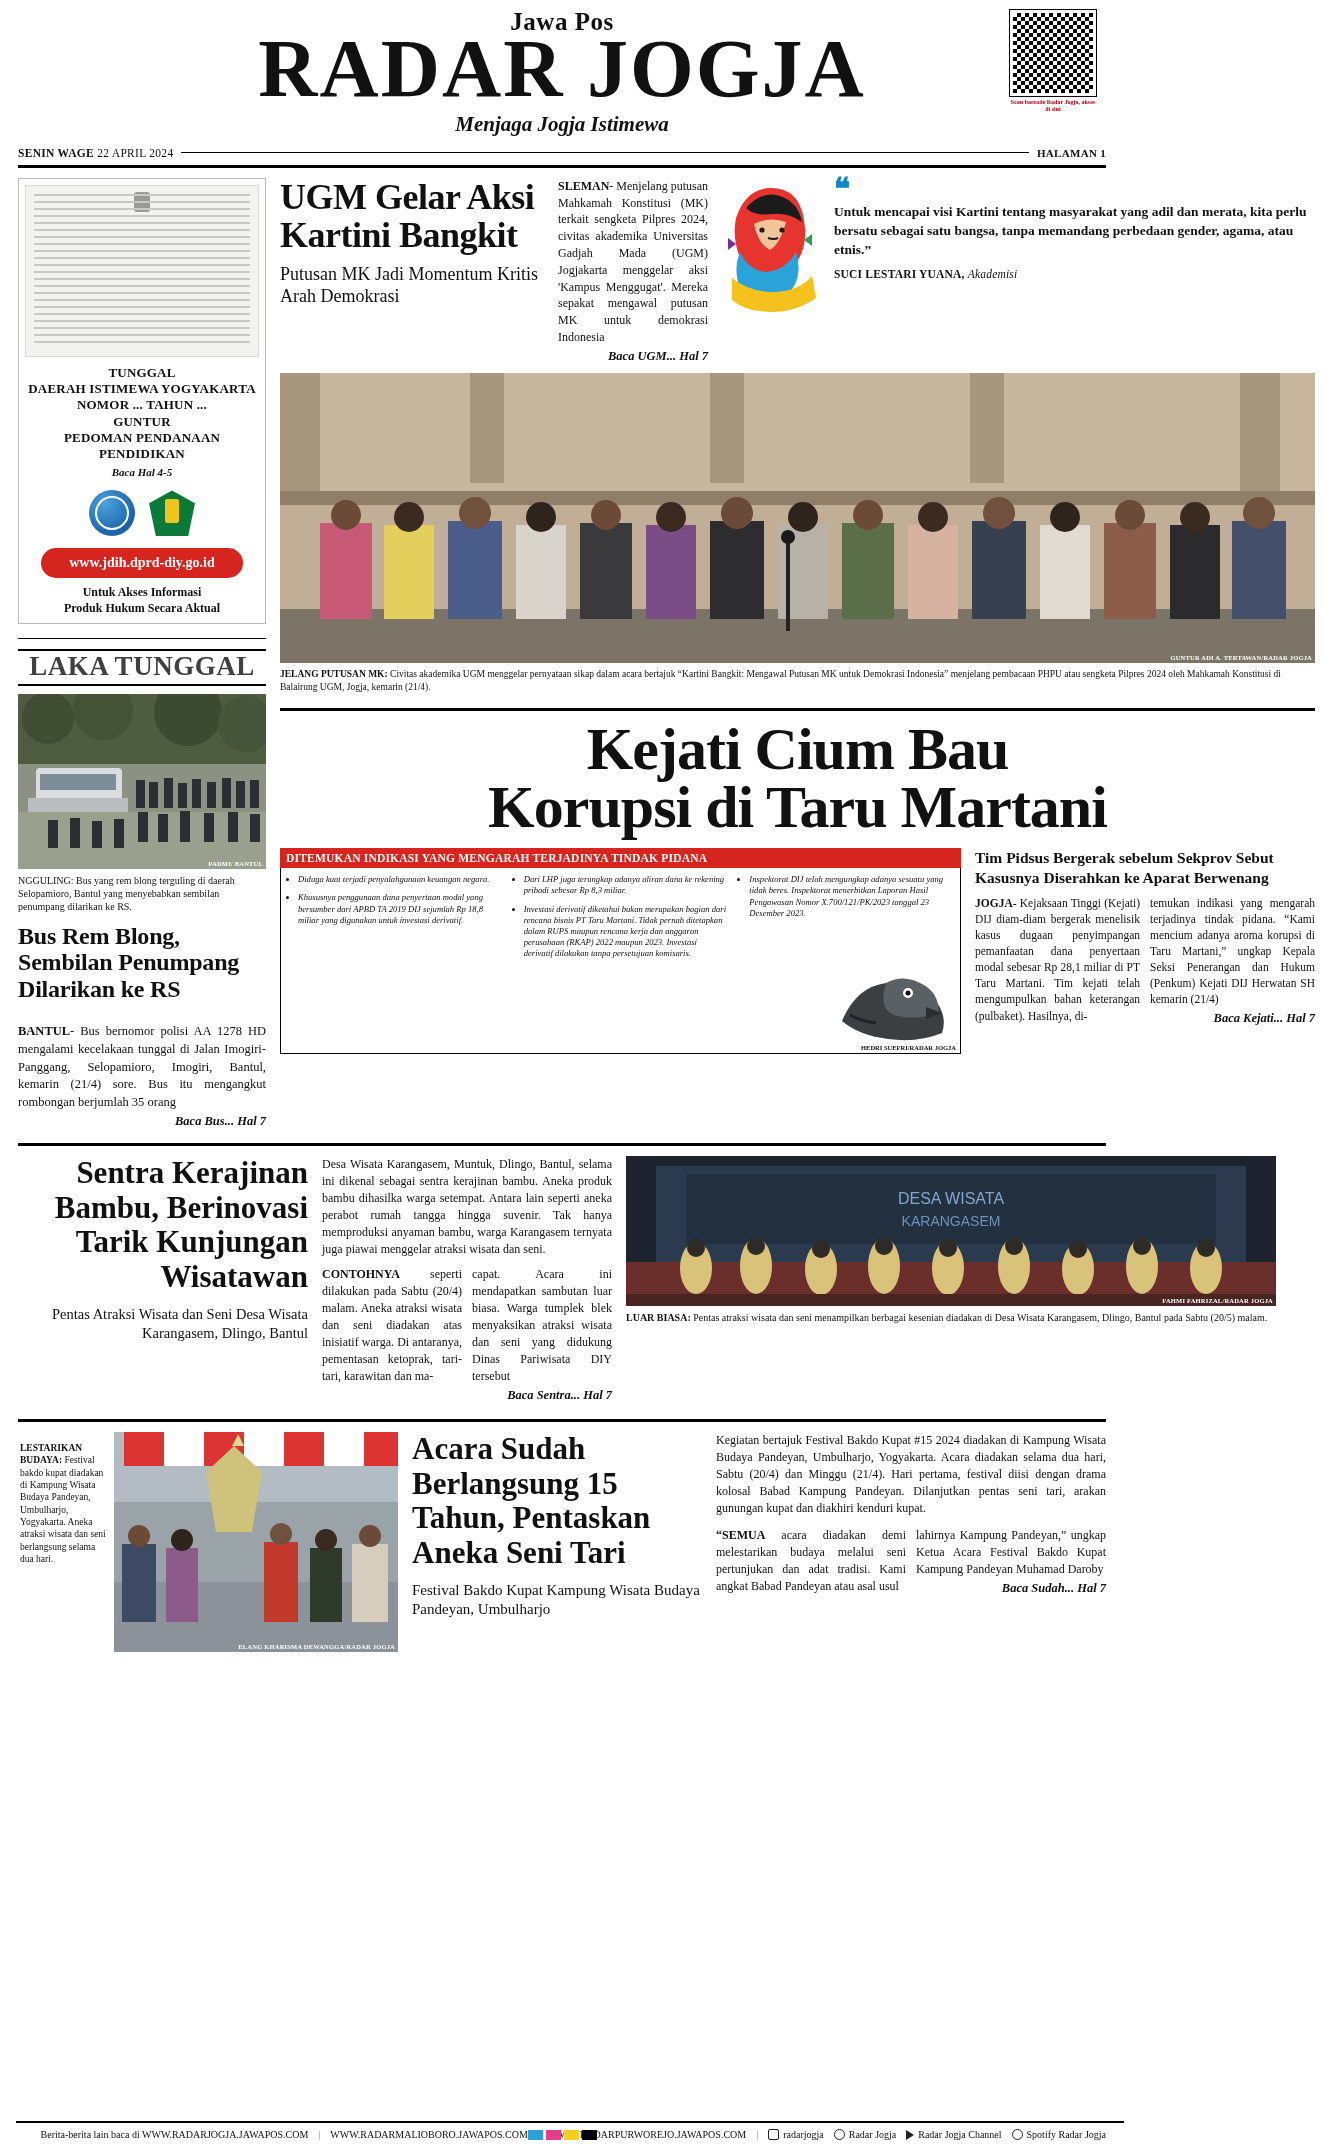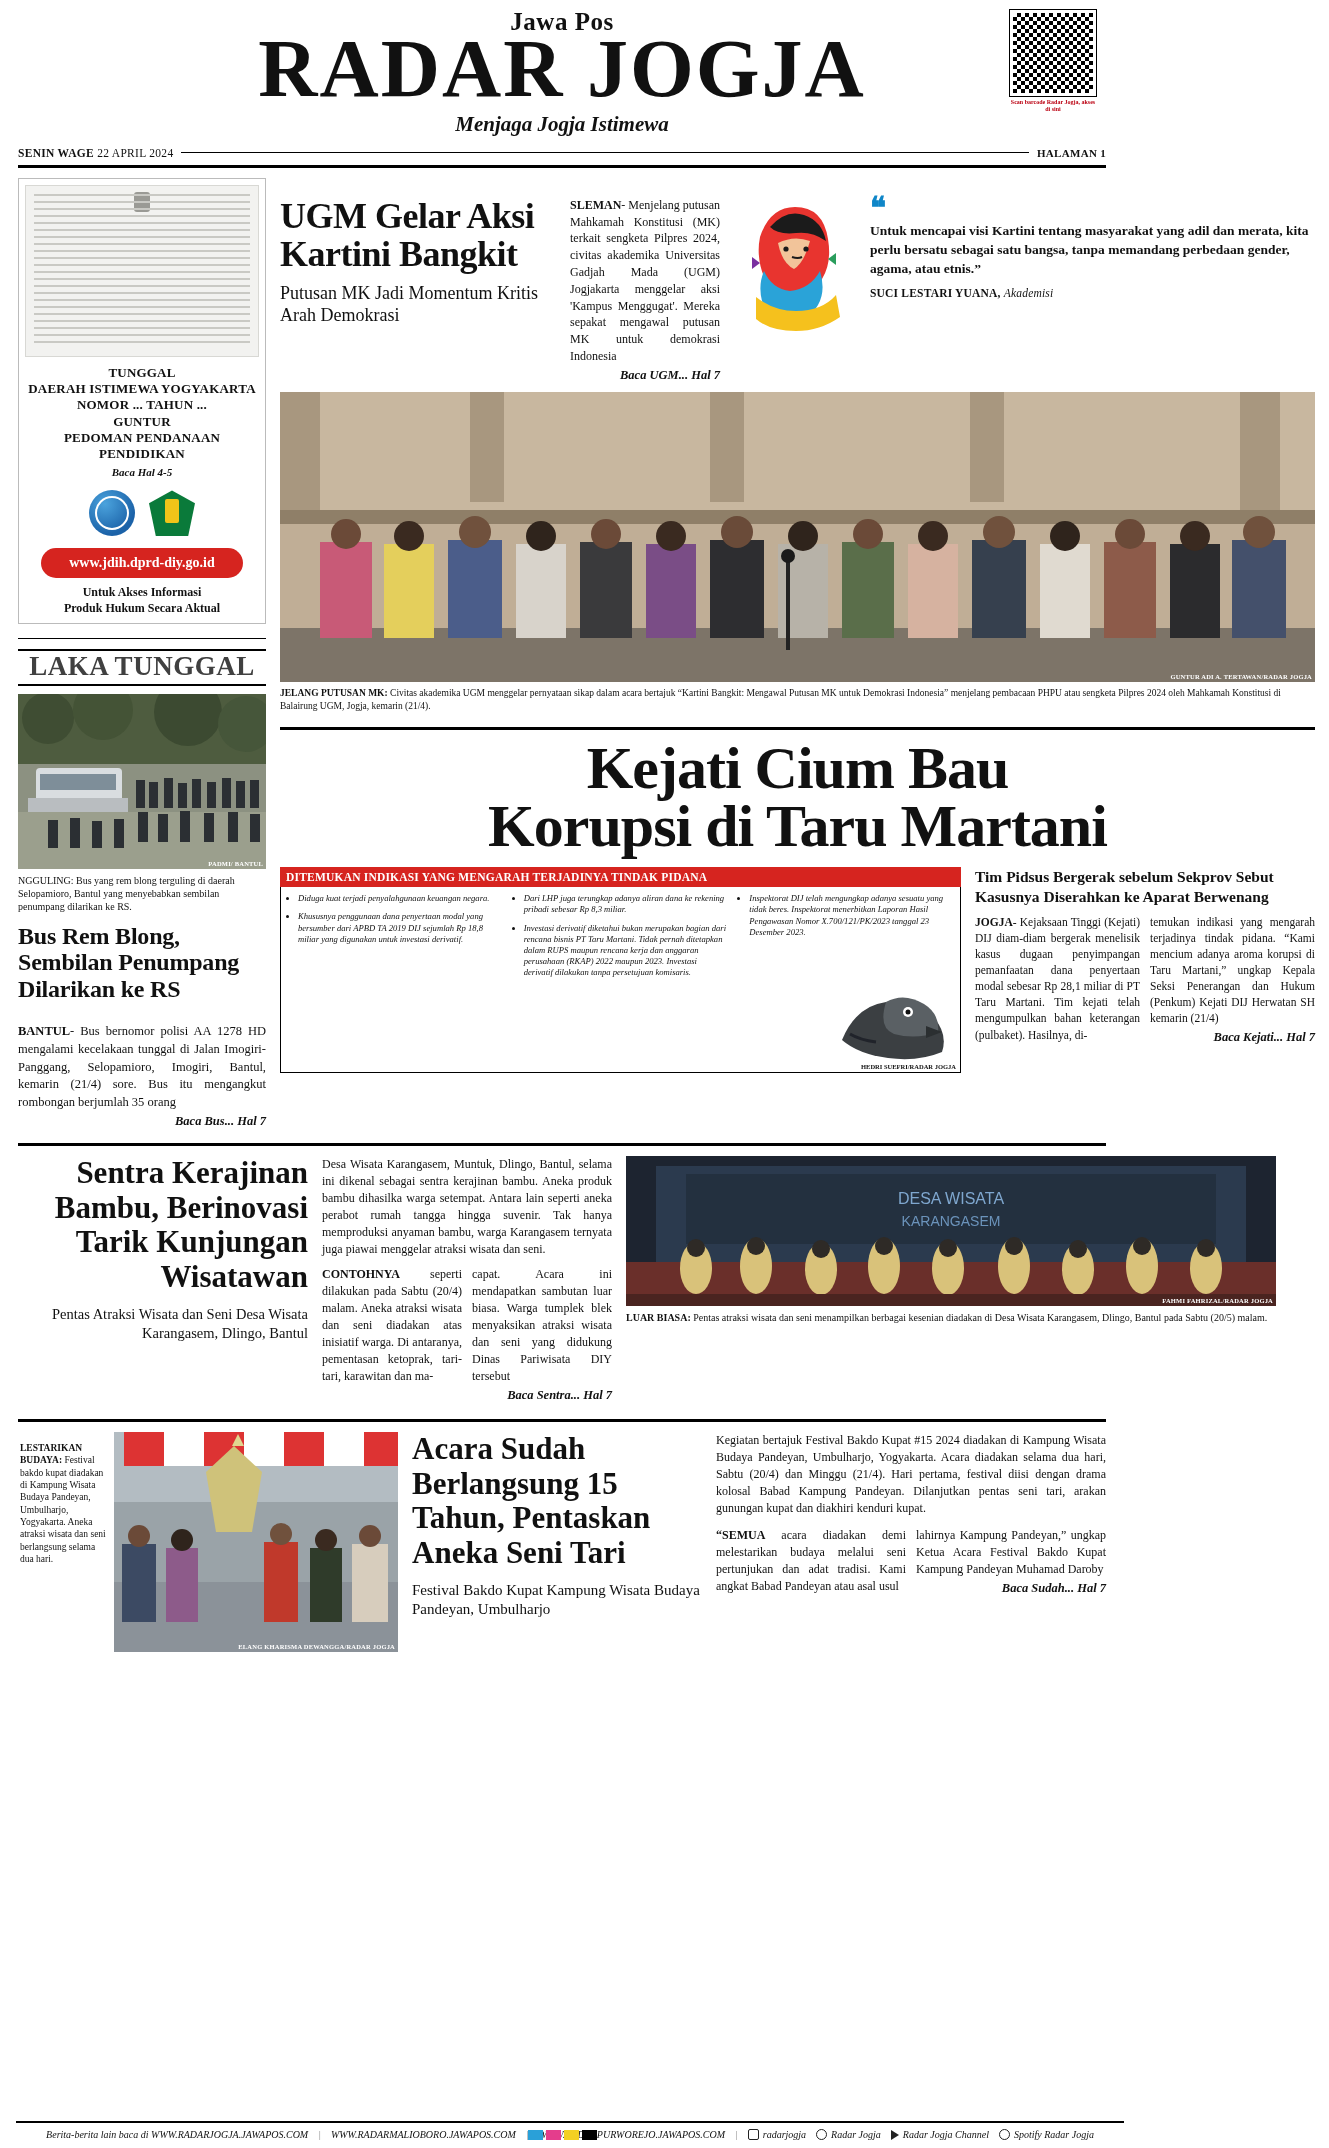--- a/index.html
+++ b/index.html
@@ -145,7 +145,7 @@
   .jump b { font-weight:bold; }
 
   
-  .top-story { display:flex; gap:20px;margin-top:19px; }
+  .top-story { display:flex; gap:8px; }
   .ts-head {
     width:270px; flex:none;
   }

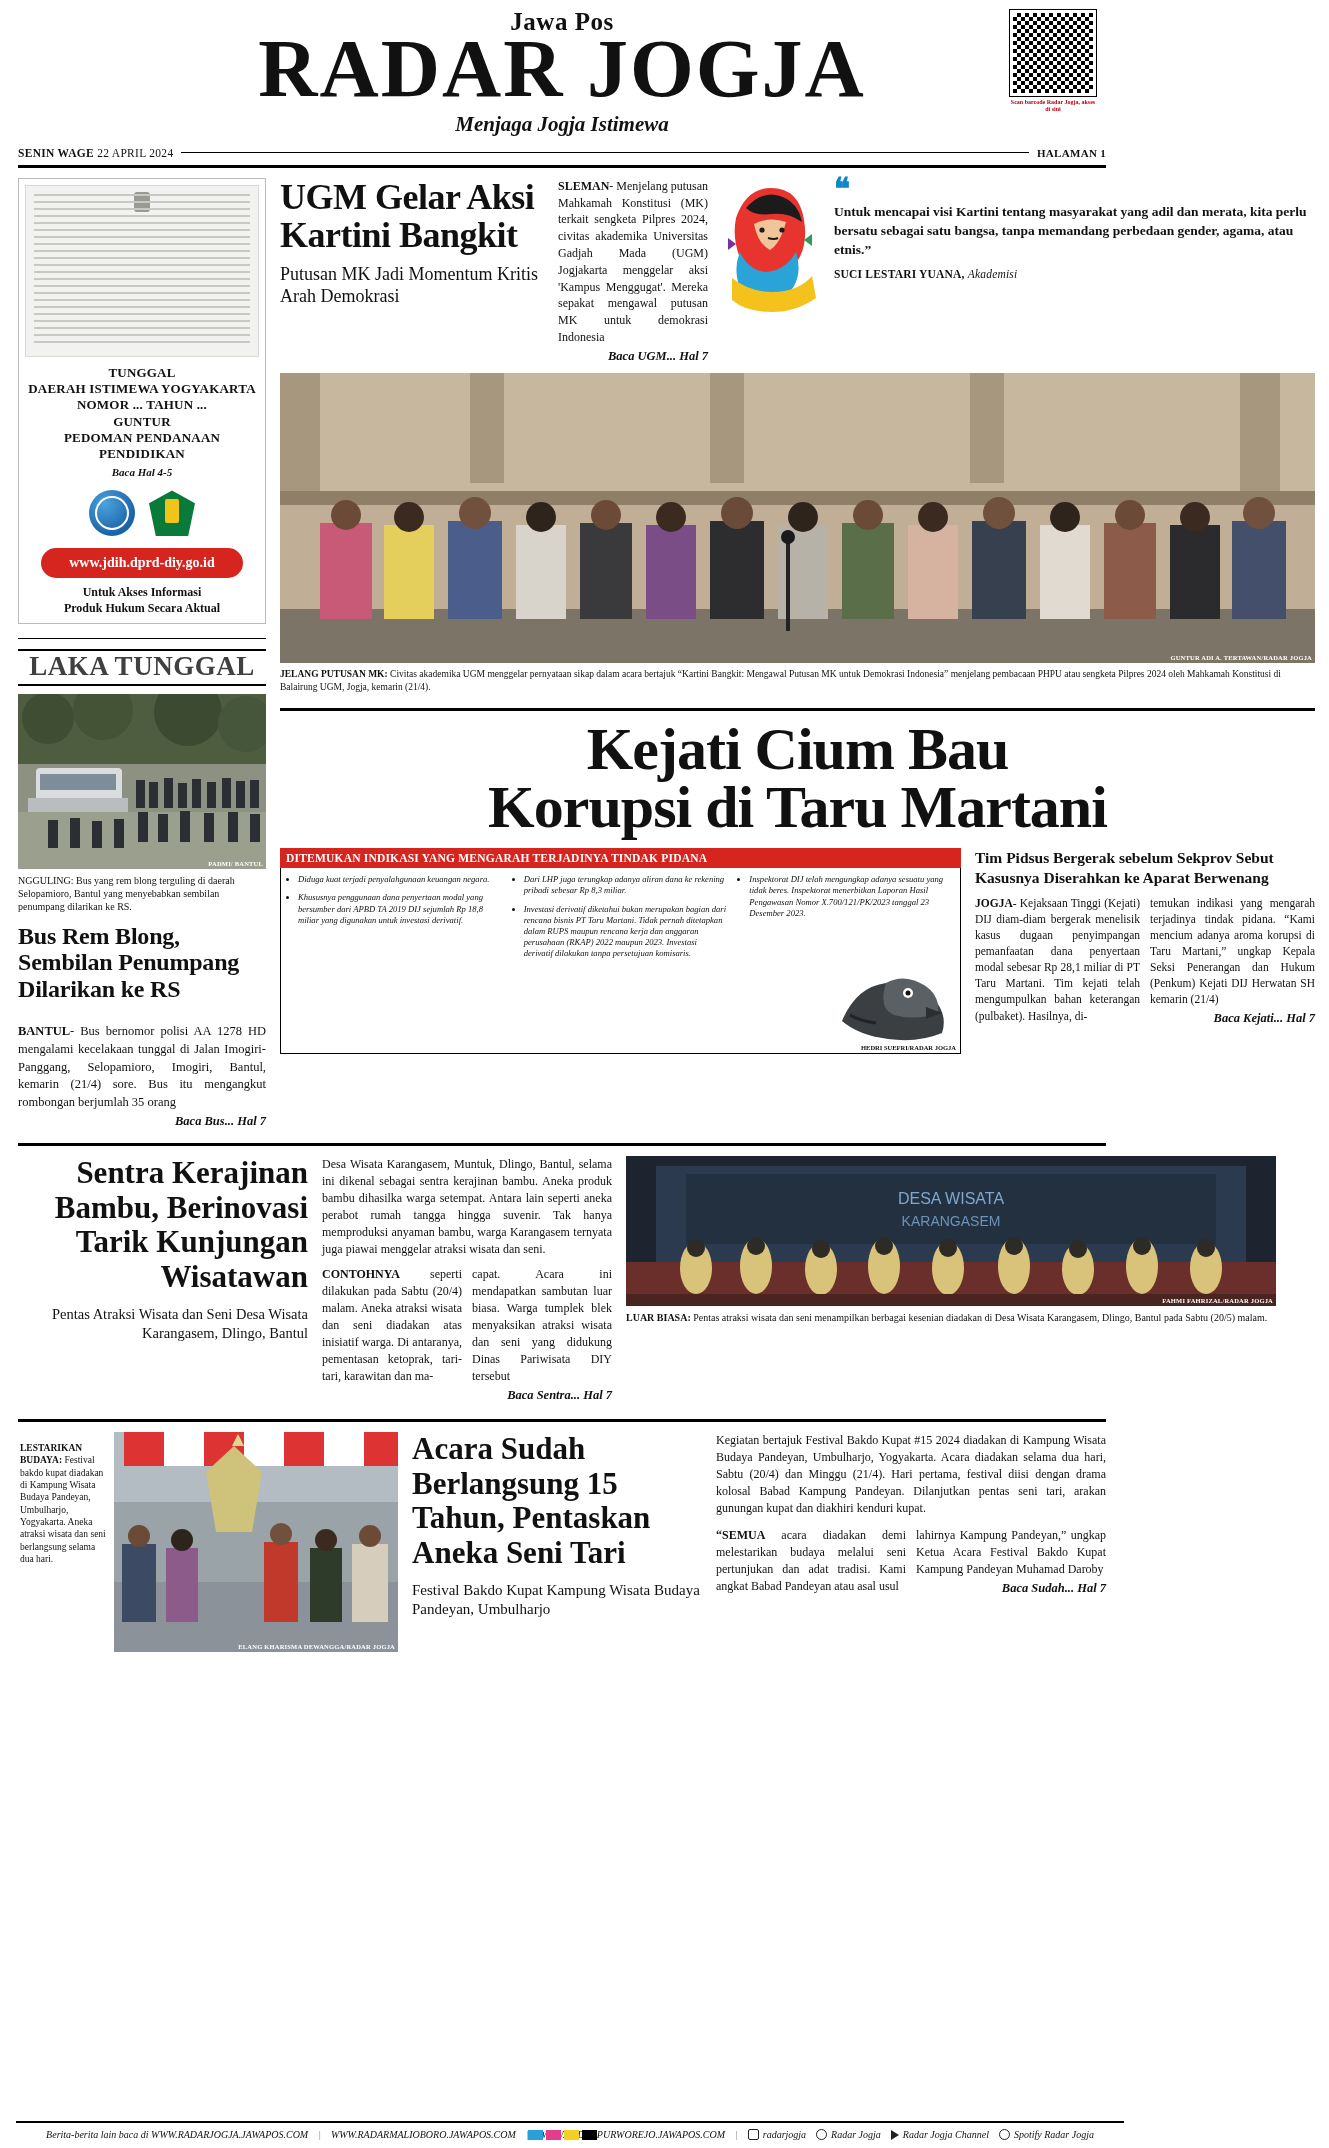--- a/index.html
+++ b/index.html
@@ -224,9 +224,8 @@
     position:absolute; left:16px; right:0; bottom:0;
     border-top:2px solid #000;
     padding:6px 18px 8px;
-    font-size:10px; display:flex; align-items:center; justify-content:center; gap:10px;
+    font-size:10px; display:flex; align-items:center; justify-content:flex-end; gap:10px;
     flex-wrap:wrap;
-    font-style:italic;
   }
   .footer .sep { color:#888; }
   .soc { display:inline-flex; align-items:center; gap:4px; }

